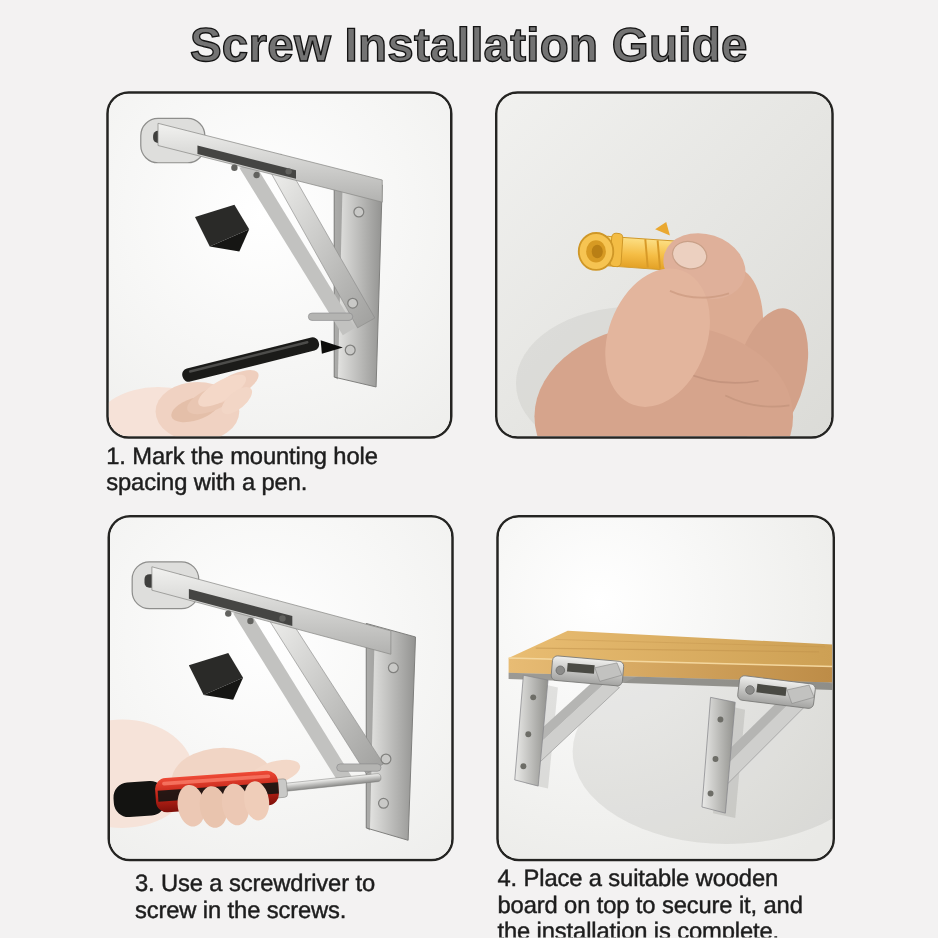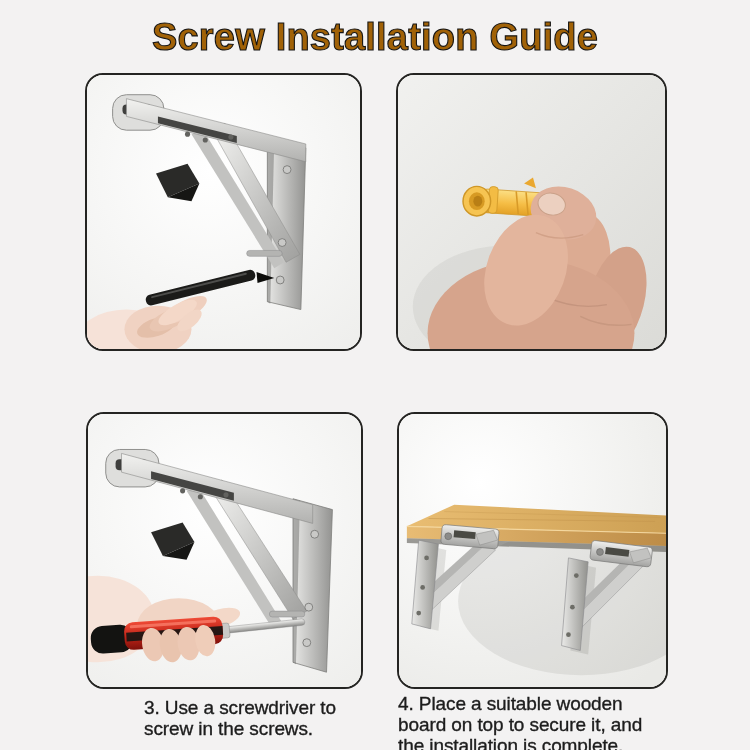--- a/index.html
+++ b/index.html
@@ -7,7 +7,7 @@
   .stage{position:relative;width:750px;height:750px;background:#f3f2f2;
          font-family:"Liberation Sans",sans-serif;color:#181818;}
   .title{position:absolute;top:16px;left:0;width:750px;margin:0;text-align:center;
-         font-size:38px;font-weight:700;letter-spacing:0.2px;color:#a16207;
+         font-size:38px;font-weight:700;letter-spacing:0.2px;color:#737373;
          -webkit-text-stroke:1.1px #141414;}
   .panel{position:absolute;border:2.5px solid #242422;border-radius:18px;
          overflow:hidden;background:#fbfbf9;box-sizing:border-box;}

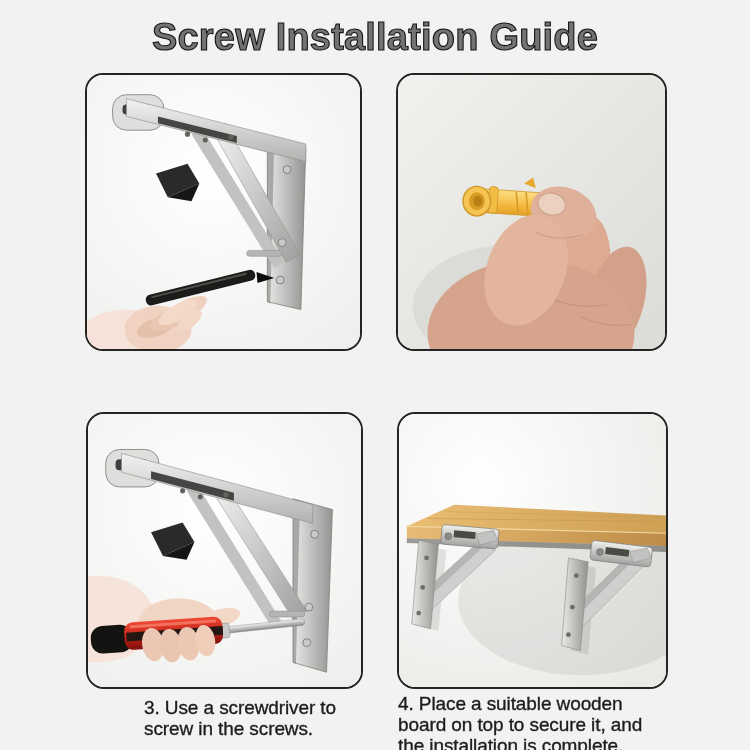--- a/index.html
+++ b/index.html
@@ -267,6 +267,8 @@
     </svg>
   </section>
 
+  <p class="caption" id="c1">1. Mark the mounting hole
+spacing with a pen.</p>
   <p class="caption" id="c3">3. Use a screwdriver to
 screw in the screws.</p>
   <p class="caption" id="c4">4. Place a suitable wooden

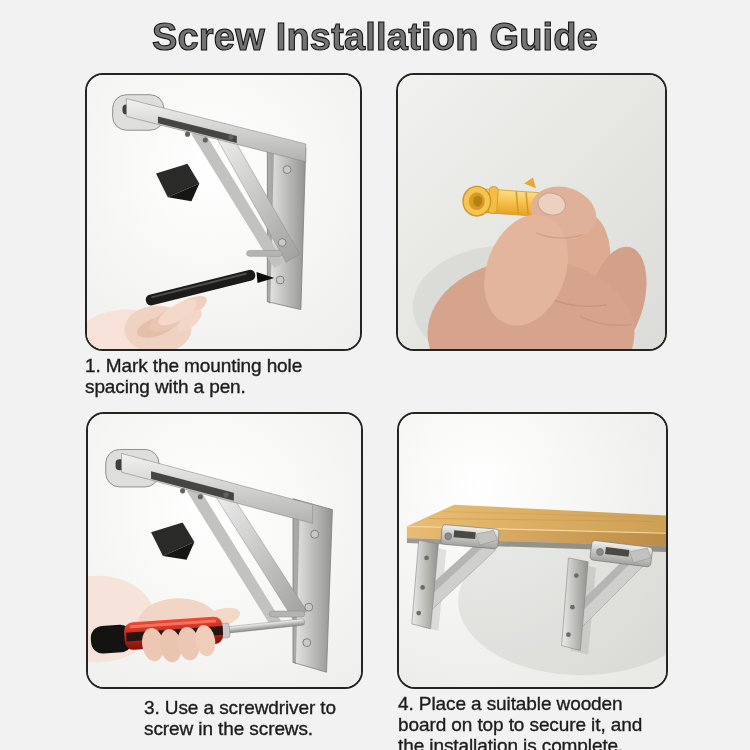--- a/index.html
+++ b/index.html
@@ -21,7 +21,7 @@
            -webkit-text-stroke:0.35px #1d1d1d;}
   #c1{left:85px;top:355px;width:300px;}
   #c2{left:357px;top:352px;width:360px;}
-  #c3{left:108px;top:697px;width:280px;margin-left:36px;}
+  #c3{left:108px;top:697px;width:280px;}
   #c4{left:398px;top:693px;width:330px;}
 </style>
 </head>

